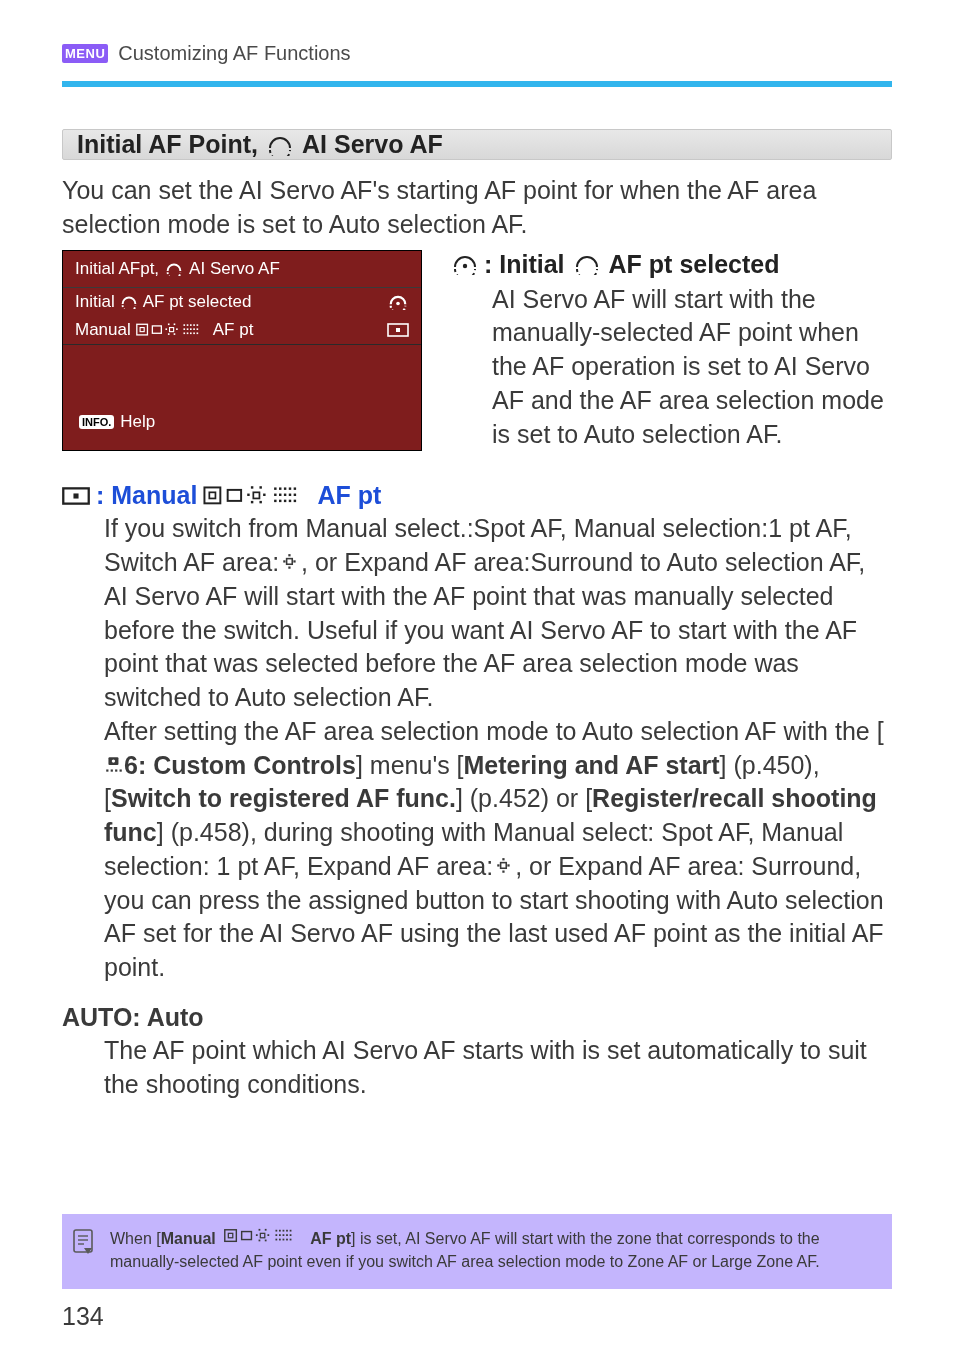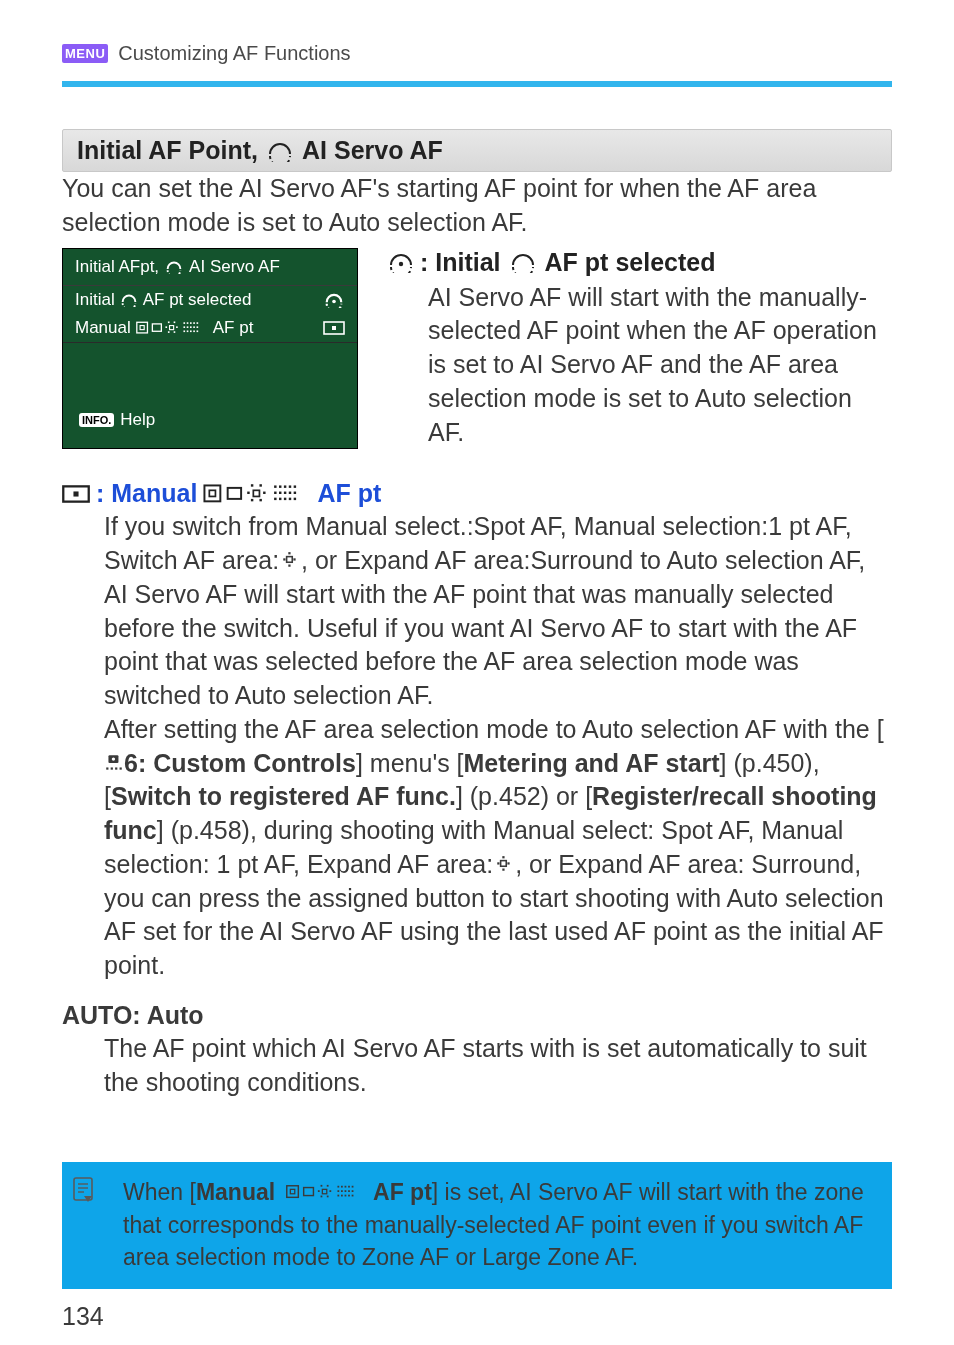--- a/index.html
+++ b/index.html
@@ -40,7 +40,7 @@
     background: linear-gradient(#e8e8e8,#d8d8d8);
     border: 1px solid #c8c8c8;
     border-radius: 2px;
-    padding: 6px 14px;
+    padding: 0 14px;
     font-size: 25px;
     font-weight: bold;
     color: #222;

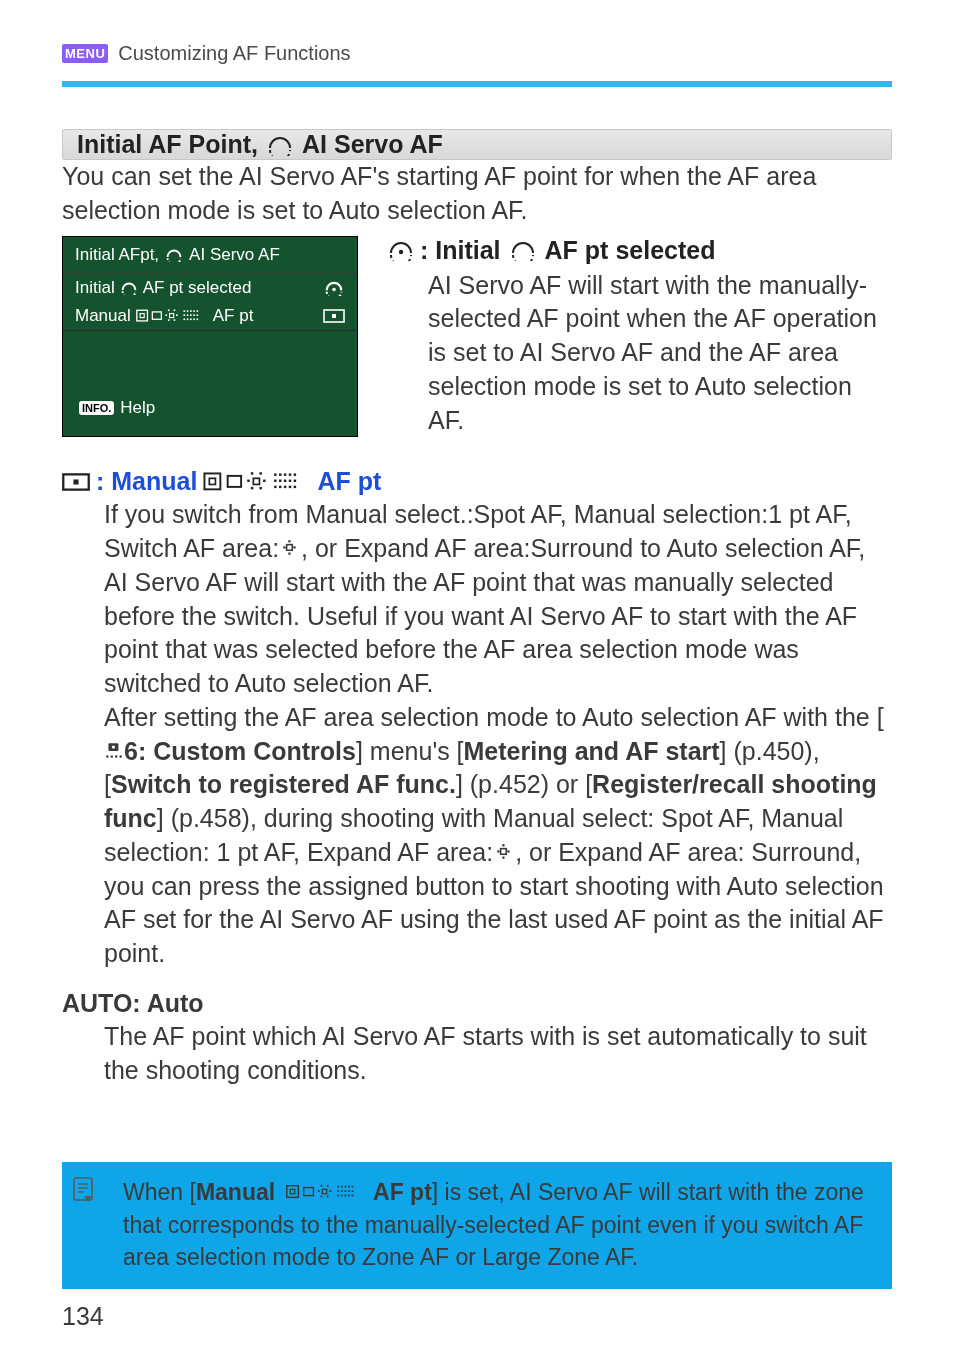--- a/index.html
+++ b/index.html
@@ -56,7 +56,7 @@
   .intro {
     font-size: 25px;
     line-height: 1.35;
-    margin-top: 0;
+    margin-top: 14px;
     color: #3a3a3a;
   }
   .row1 {

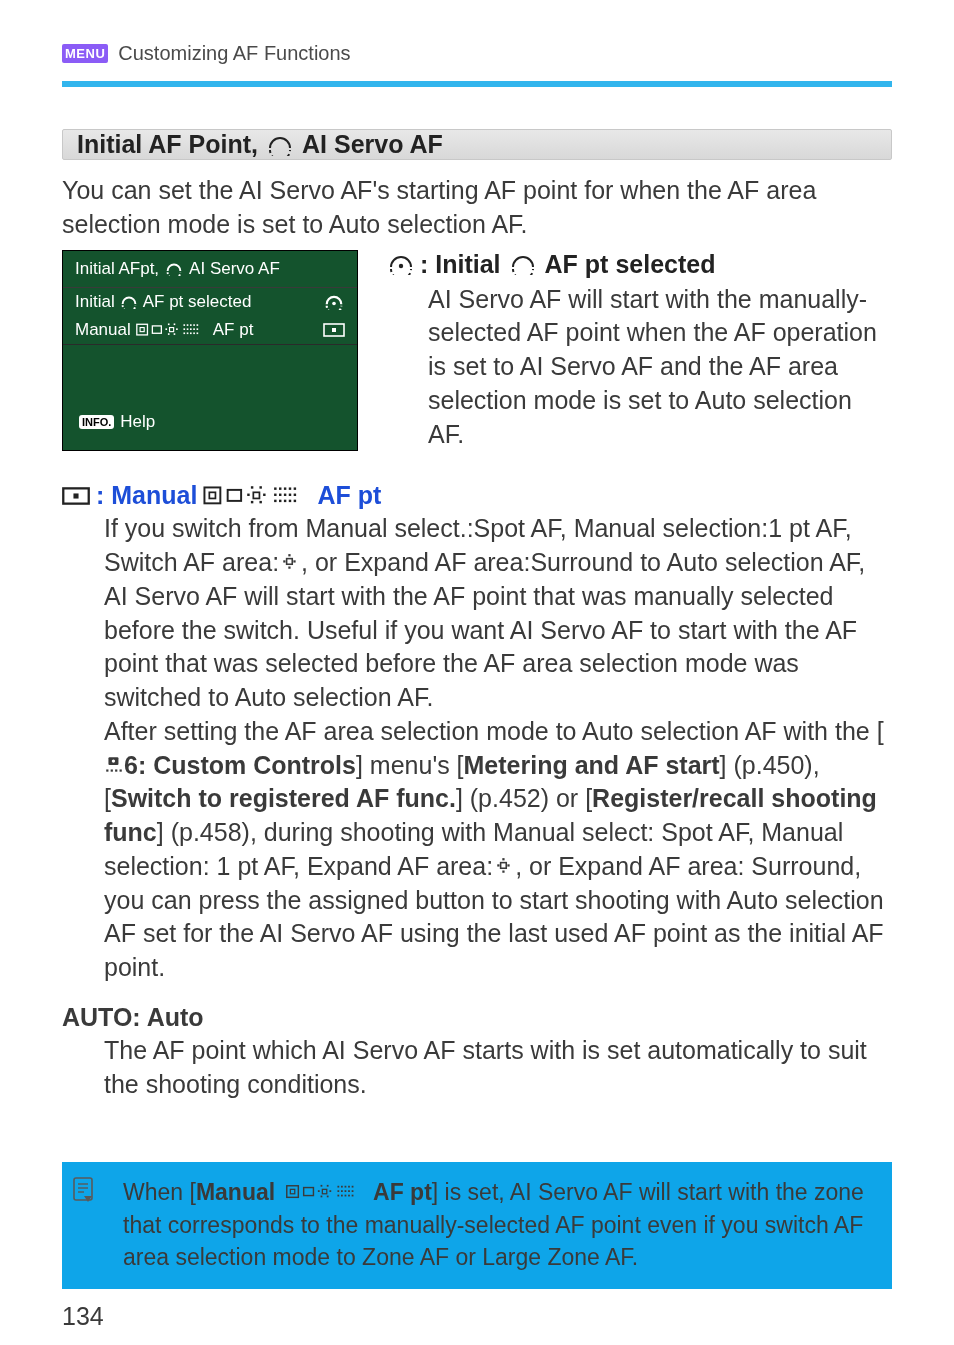--- a/index.html
+++ b/index.html
@@ -65,8 +65,8 @@
     margin-top: 8px;
   }
   .lcd {
-    width: 296px;
-    background: #14532d;
+    width: 360px;
+    background: #7f1d1d;
     color: #fff;
     font-size: 17px;
     border: 1px solid #000;

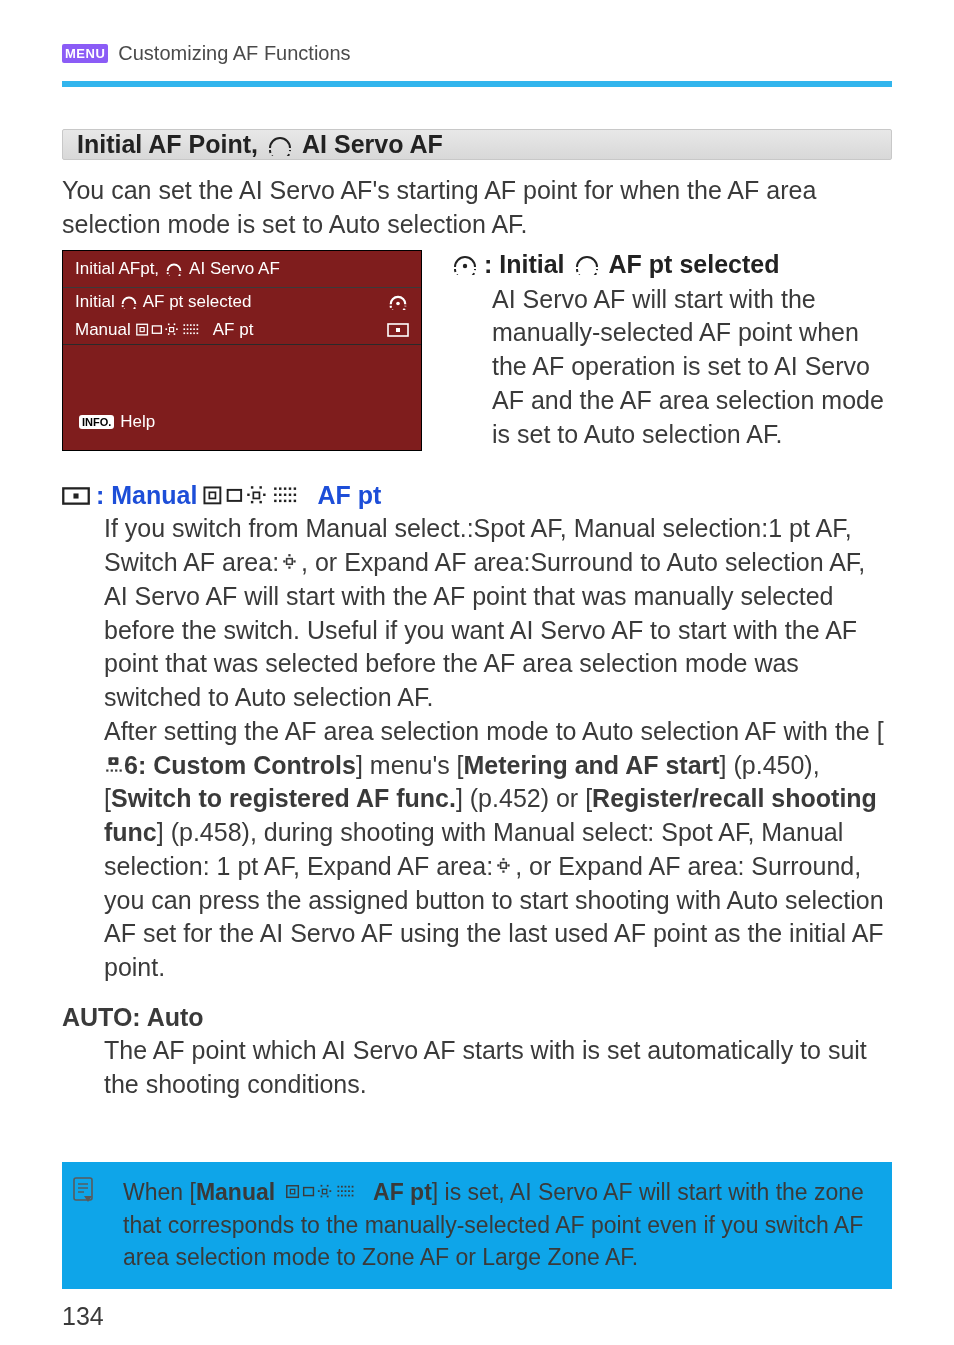--- a/index.html
+++ b/index.html
@@ -139,9 +139,9 @@
     left: 62px;
     right: 62px;
     bottom: 56px;
-    background: #0ea5e9;
-    padding: 14px 16px 16px 61px;
-    font-size: 23px;
+    background: #c4b5fd;
+    padding: 14px 16px 16px 48px;
+    font-size: 16px;
     line-height: 1.4;
     color: #3a3a3a;
   }

